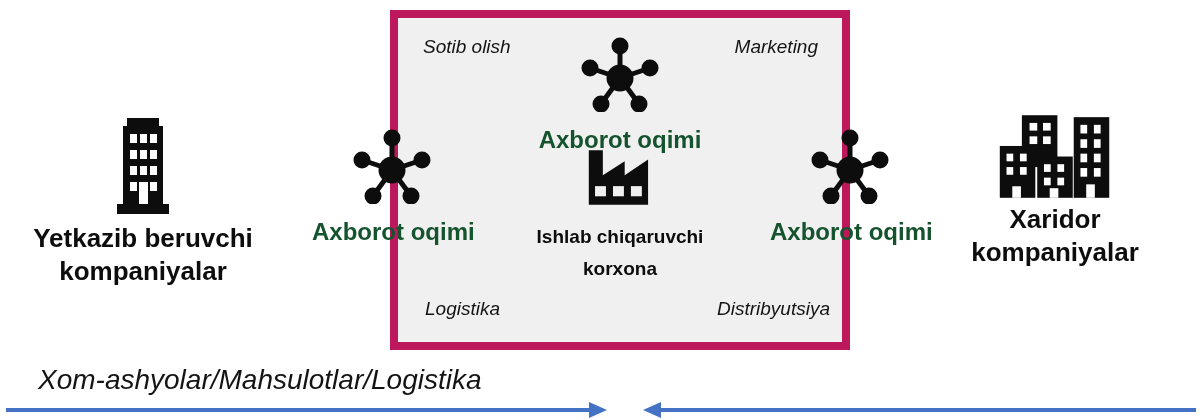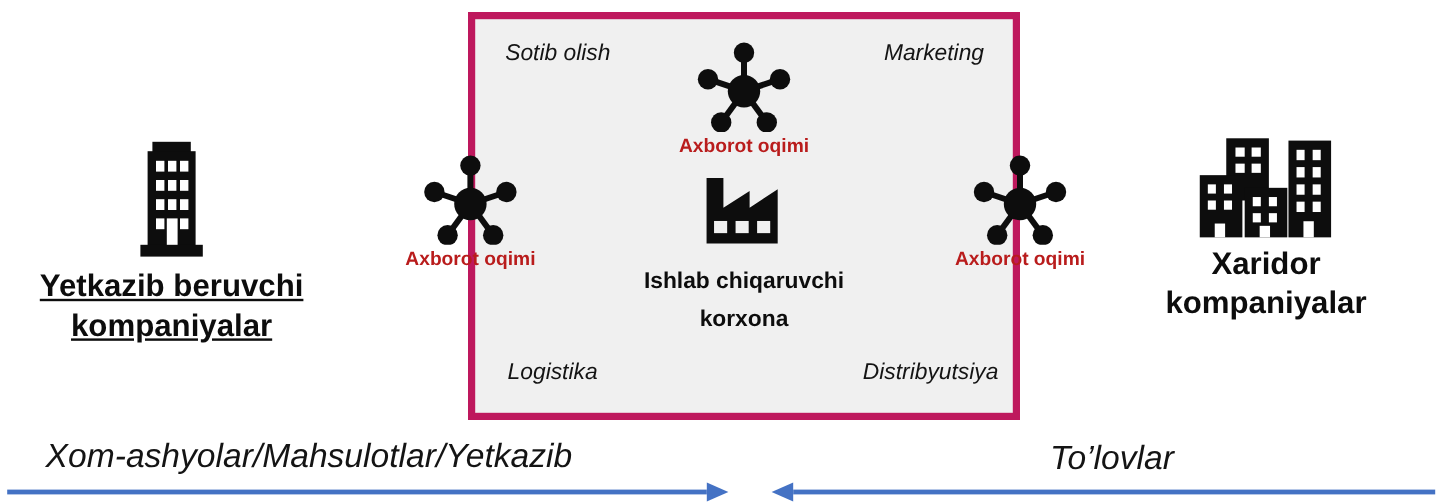--- a/index.html
+++ b/index.html
@@ -10,7 +10,7 @@
   
   .main-box{
     position:absolute;left:390px;top:10px;width:460px;height:340px;
-    box-sizing:border-box;background:#f0f0f0;border:6px solid #be185d;
+    box-sizing:border-box;background:#f0f0f0;border:8px solid #be185d;
   }
   .corner-label{
     position:absolute;font-style:italic;font-size:19px;color:#141414;white-space:nowrap;

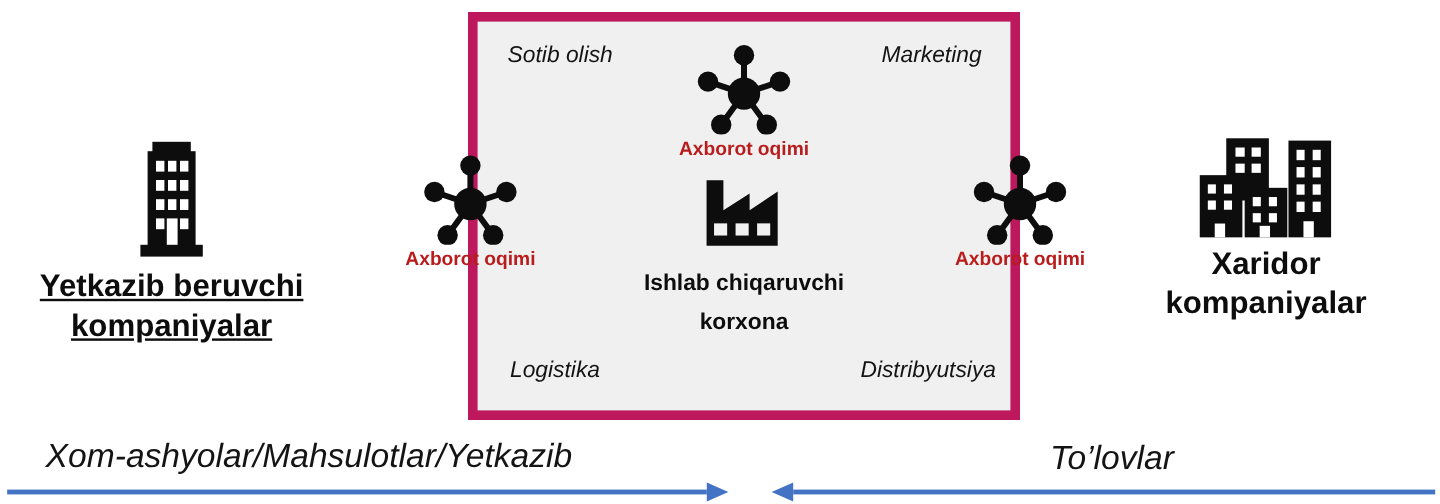--- a/index.html
+++ b/index.html
@@ -22,7 +22,7 @@
 
   .hub-group{position:absolute;width:160px;text-align:center;} 
   .info-label{
-    font-weight:bold;font-size:16px;color:#b91c1c;white-space:nowrap;margin-top:4px;
+    font-weight:bold;font-size:24px;color:#14532d;white-space:nowrap;margin-top:14px;
   }
   .hub-svg{display:block;margin:0 auto;}
 

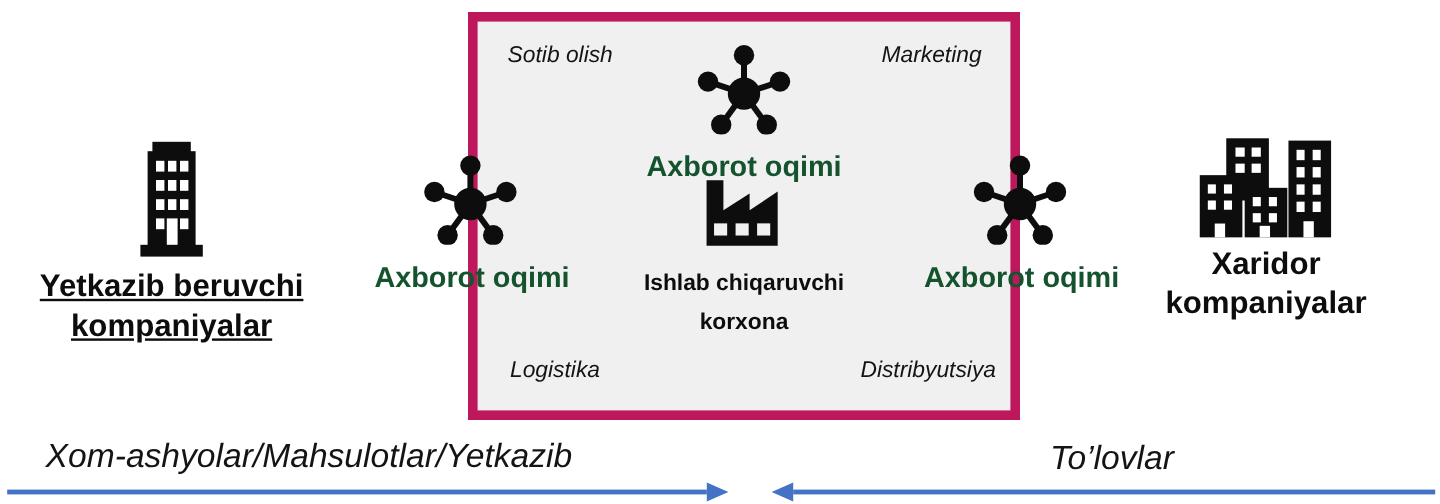--- a/index.html
+++ b/index.html
@@ -150,7 +150,7 @@
         <rect x="26" y="64" width="9" height="22"></rect>
       </g>
     </svg>
-    <div class="entity-label" style="margin-top:8px;text-decoration:underline;">
+    <div class="entity-label" style="margin-top:8px;">
       <div>Yetkazib beruvchi</div>
       <div>kompaniyalar</div>
     </div>

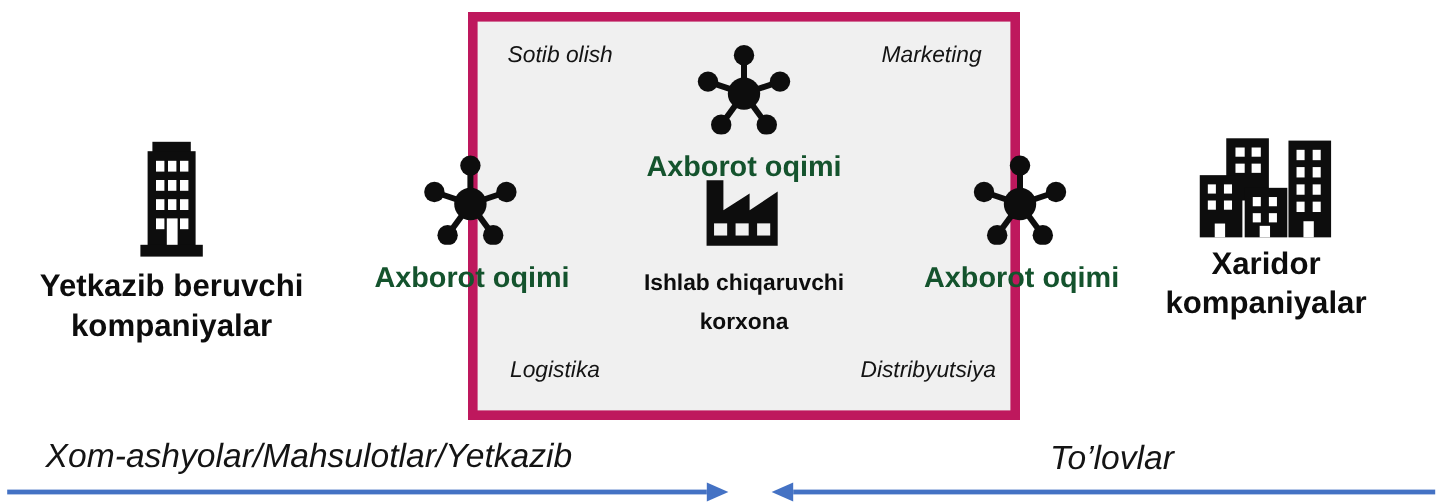--- a/index.html
+++ b/index.html
@@ -200,7 +200,7 @@
     </div>
   </div>
 
-  <div class="flow-label" style="left:38px;top:364px;">Xom-ashyolar/Mahsulotlar/Yetkazib</div>
+  <div class="flow-label" style="left:38px;top:364px;">Xom-ashyolar/Mahsulotlar/Logistika</div>
   <div class="arrow-line" style="left:6px;top:408px;width:583px;"></div>
   <div class="arrow-head right" style="left:589px;top:402px;"></div>
 

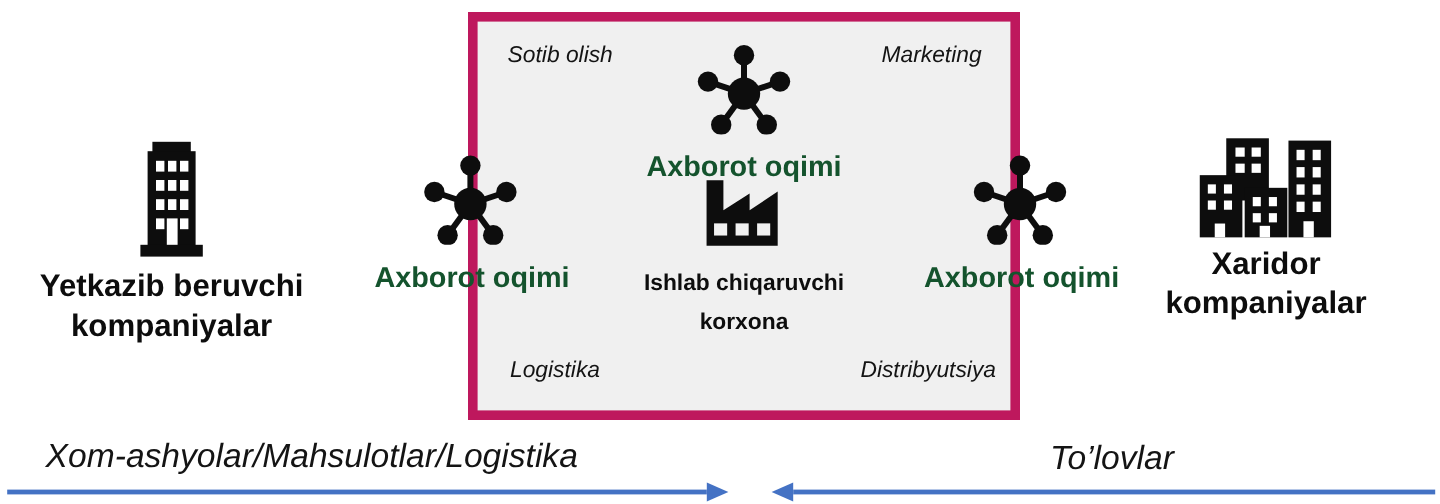--- a/index.html
+++ b/index.html
@@ -204,7 +204,6 @@
   <div class="arrow-line" style="left:6px;top:408px;width:583px;"></div>
   <div class="arrow-head right" style="left:589px;top:402px;"></div>
 
-  <div class="flow-label" style="left:875px;top:366px;">To’lovlar</div>
   <div class="arrow-head left" style="left:643px;top:402px;"></div>
   <div class="arrow-line" style="left:661px;top:408px;width:535px;"></div>
 

